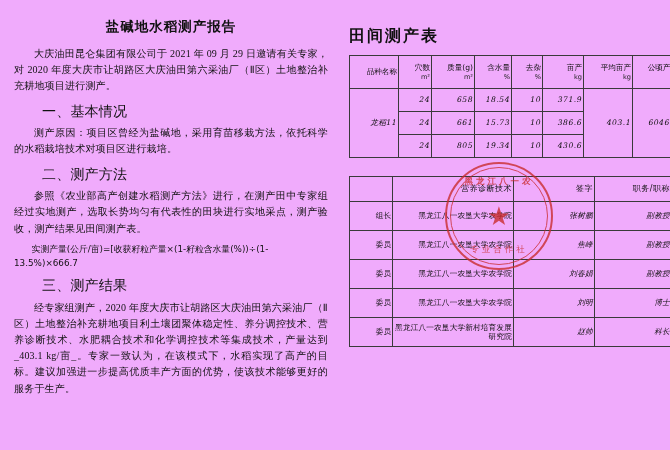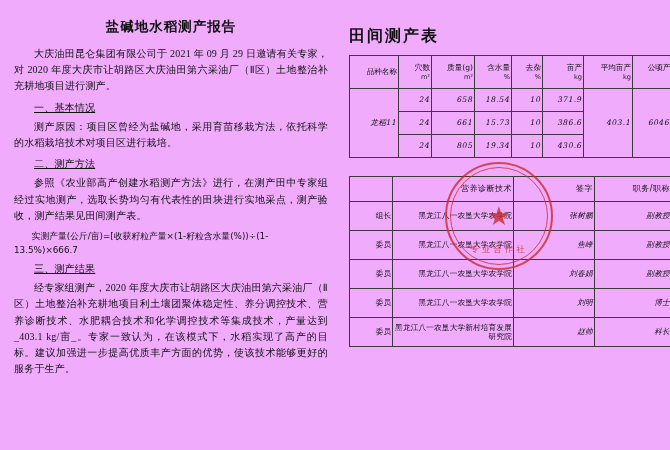--- a/index.html
+++ b/index.html
@@ -49,12 +49,11 @@
   }
   .indent2 { text-indent: 2em; }
   .sec-head {
-    font-size: 10px;
+    font-size: 14px;
     line-height: 1.62;
     margin: 4px 0 3px 0;
     text-indent: 2em;
     letter-spacing: 0.2px;
-    text-decoration: underline;
   }
   .formula {
     font-size: 8.8px;

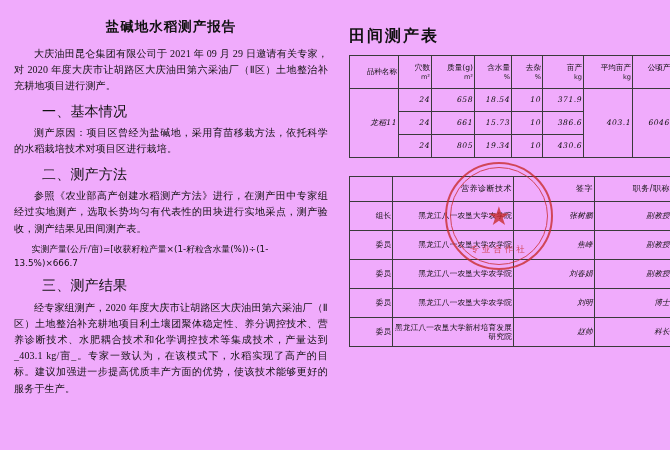--- a/index.html
+++ b/index.html
@@ -324,6 +324,7 @@
       </table>
 
       <div class="seal">
+        <div class="seal-top-text">黑龙江八一农</div>
         <div class="seal-star">★</div>
         <div class="seal-bottom-text">专业合作社</div>
       </div>

